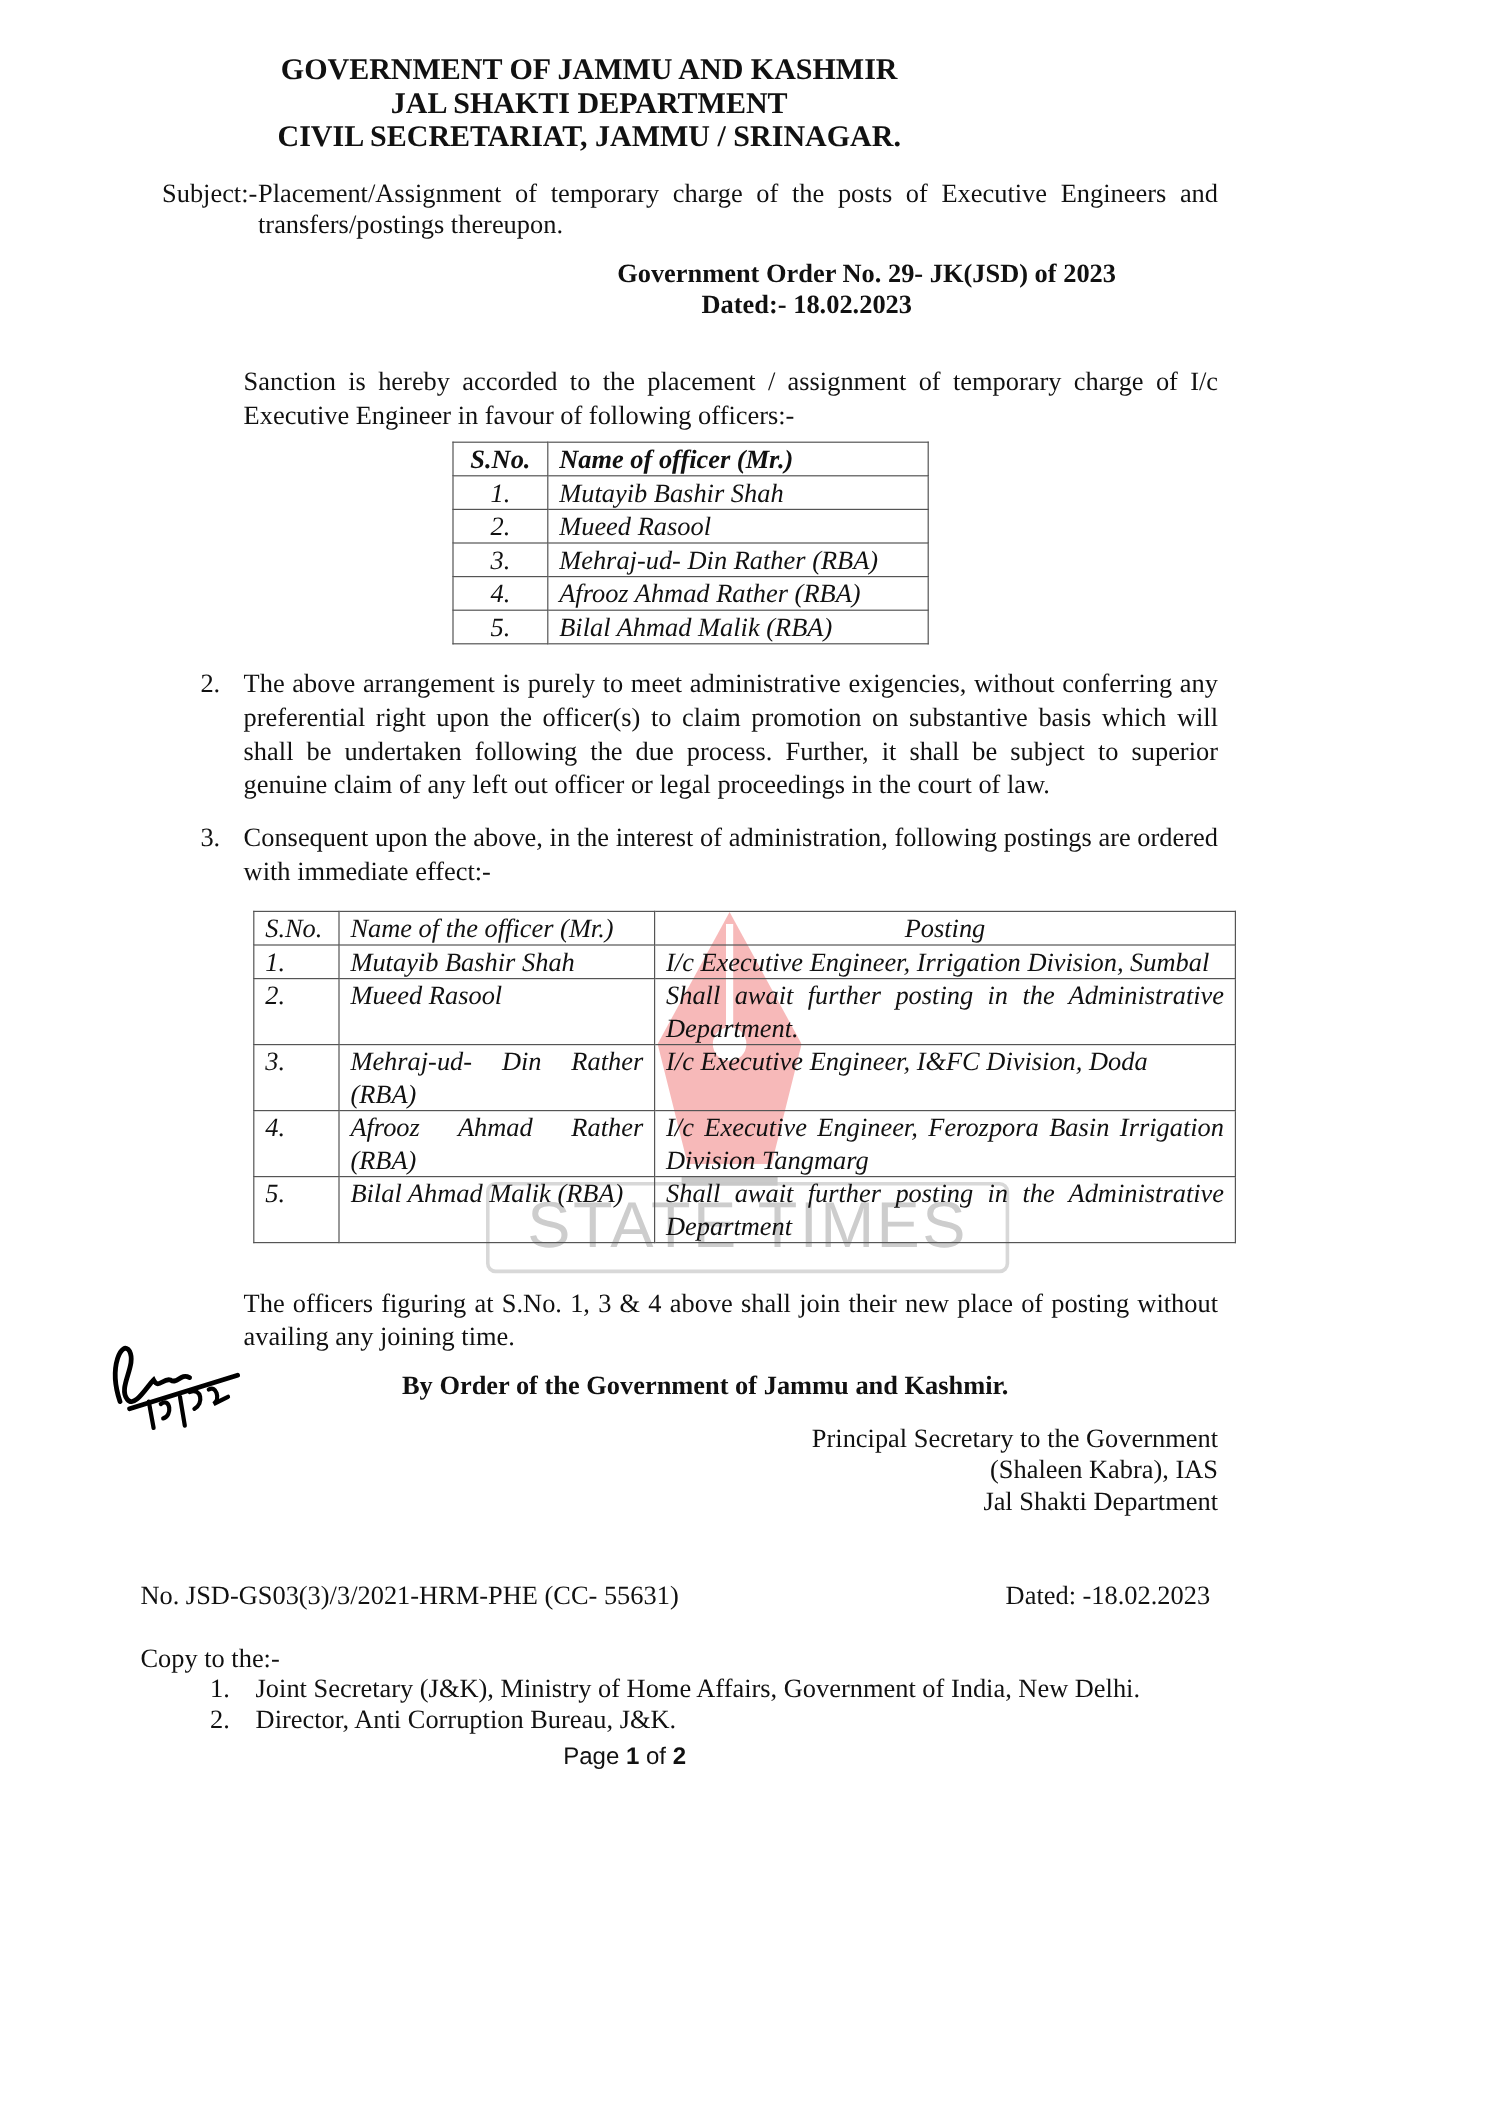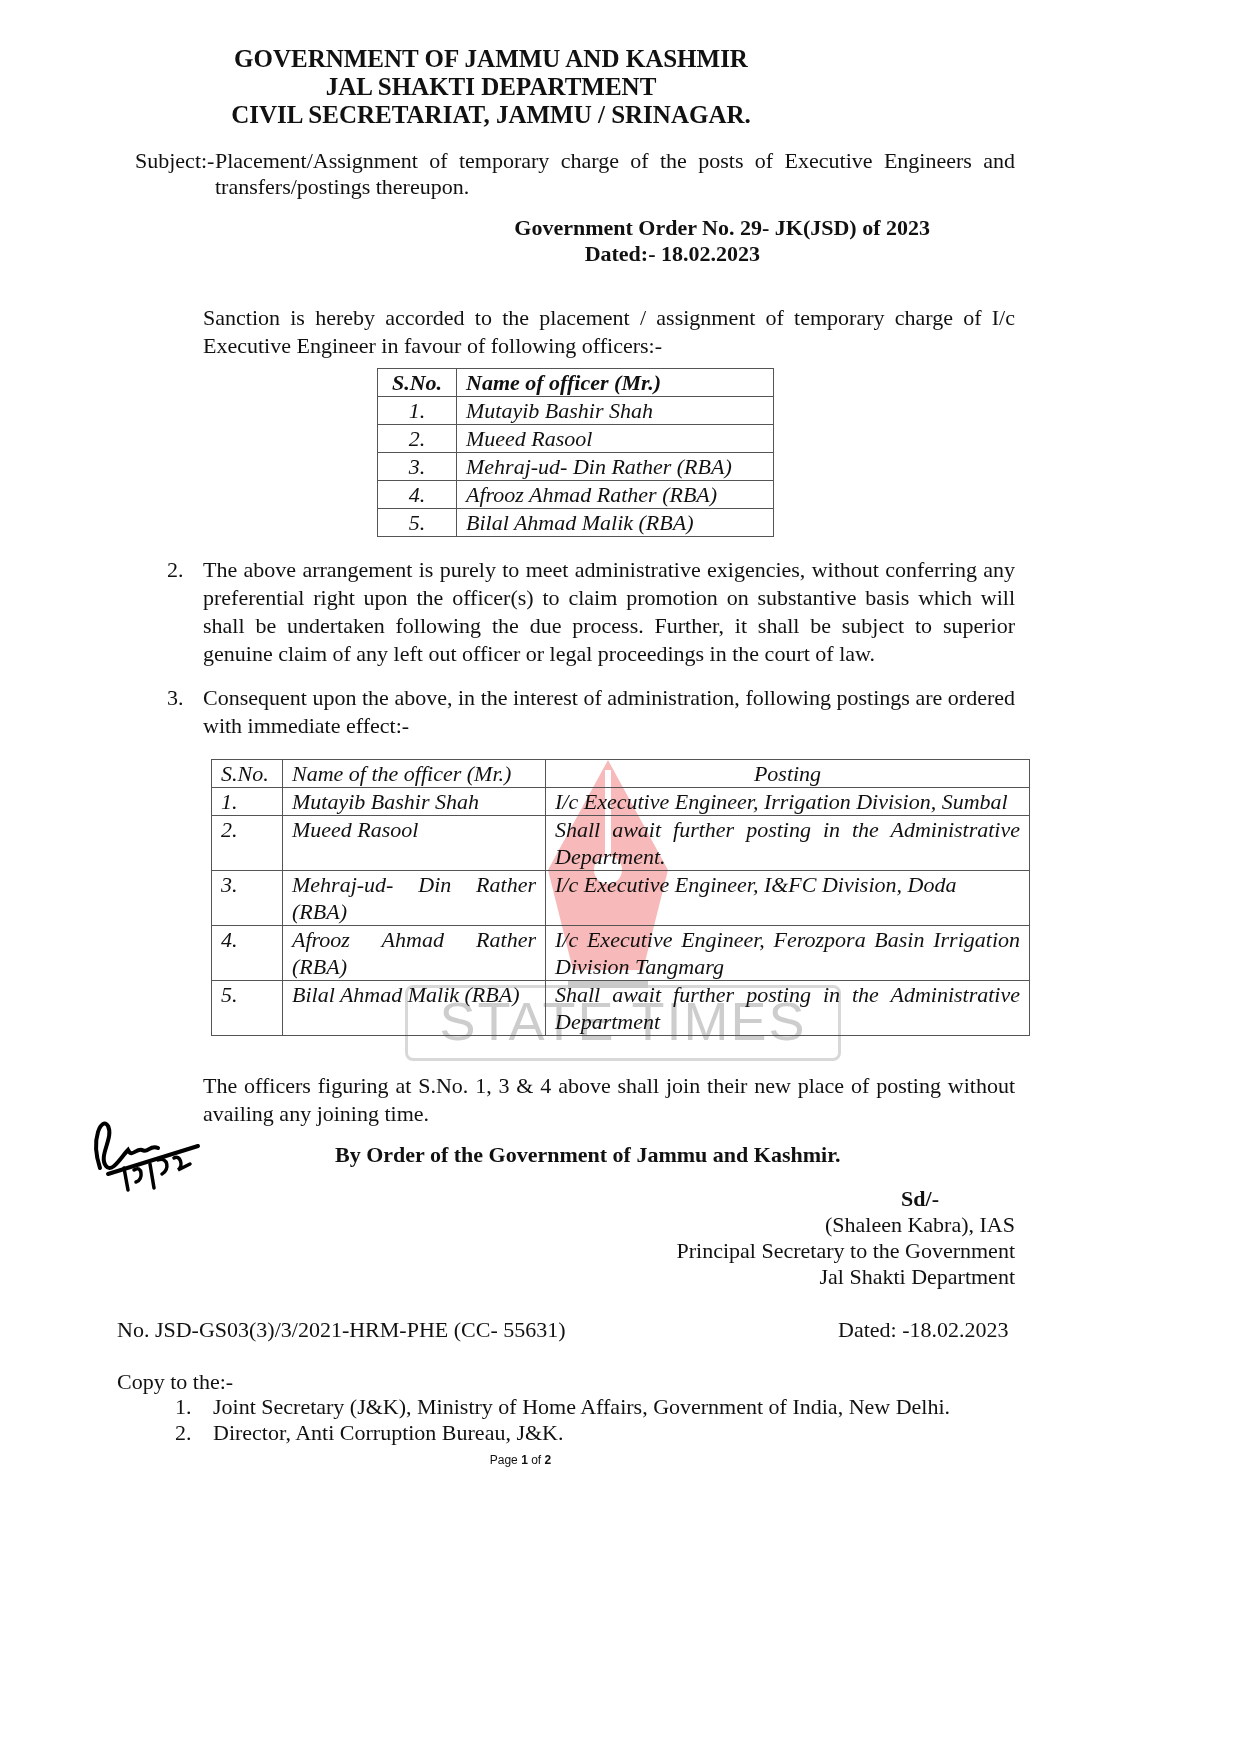--- a/index.html
+++ b/index.html
@@ -128,7 +128,6 @@
 <div class="abs center-bold" style="left:335px; top:1142px;">By Order of the Government of Jammu and Kashmir.</div>
 
 <div class="abs" style="right:226px; top:1186px; text-align:right;">
-  <div style="font-weight:bold; font-size:22px; line-height:26px; padding-right:76px;">Sd/-</div>
   <div class="body-text" style="line-height:26px;">(Shaleen Kabra), IAS</div>
   <div class="body-text" style="line-height:26px;">Principal Secretary to the Government</div>
   <div class="body-text" style="line-height:26px;">Jal Shakti Department</div>

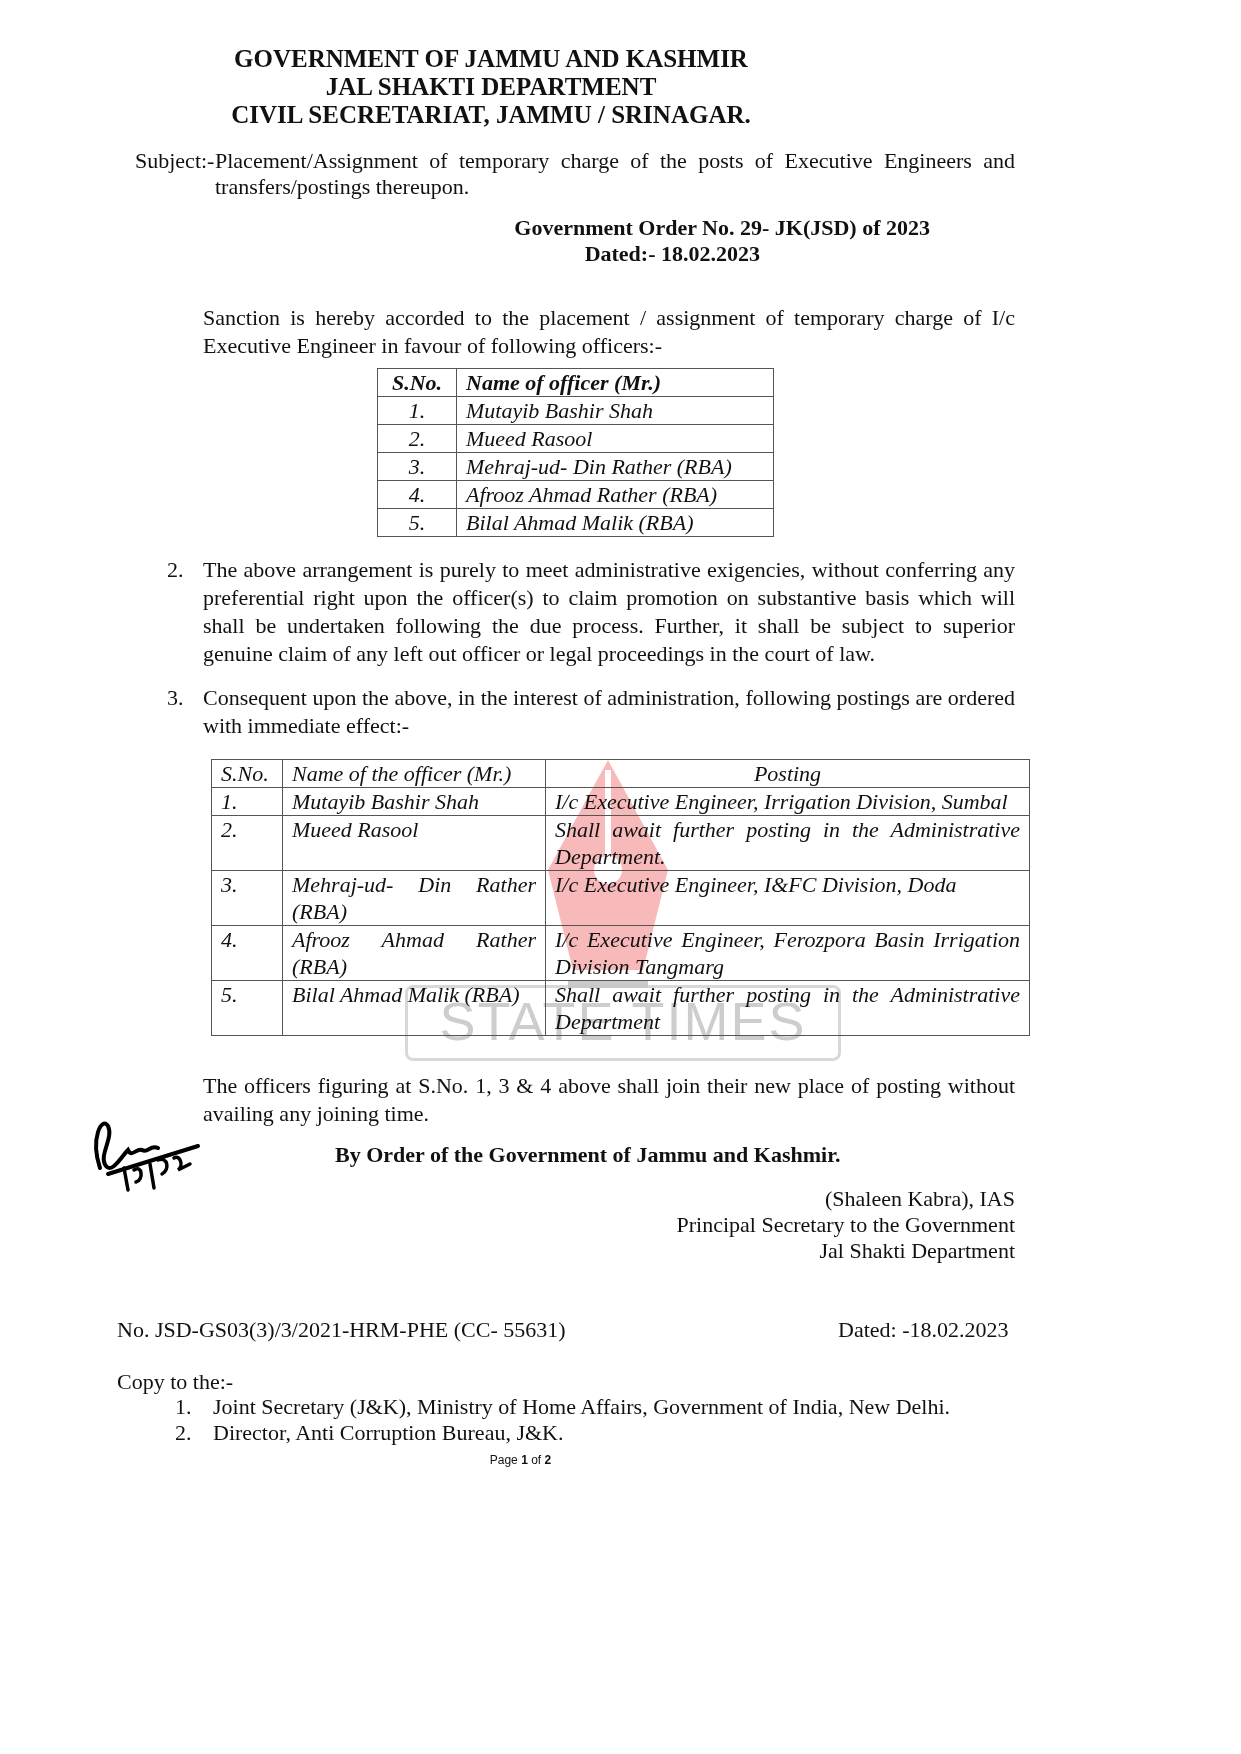--- a/index.html
+++ b/index.html
@@ -128,8 +128,8 @@
 <div class="abs center-bold" style="left:335px; top:1142px;">By Order of the Government of Jammu and Kashmir.</div>
 
 <div class="abs" style="right:226px; top:1186px; text-align:right;">
+  <div class="body-text" style="line-height:26px;">Principal Secretary to the Government</div>
   <div class="body-text" style="line-height:26px;">(Shaleen Kabra), IAS</div>
-  <div class="body-text" style="line-height:26px;">Principal Secretary to the Government</div>
   <div class="body-text" style="line-height:26px;">Jal Shakti Department</div>
 </div>
 

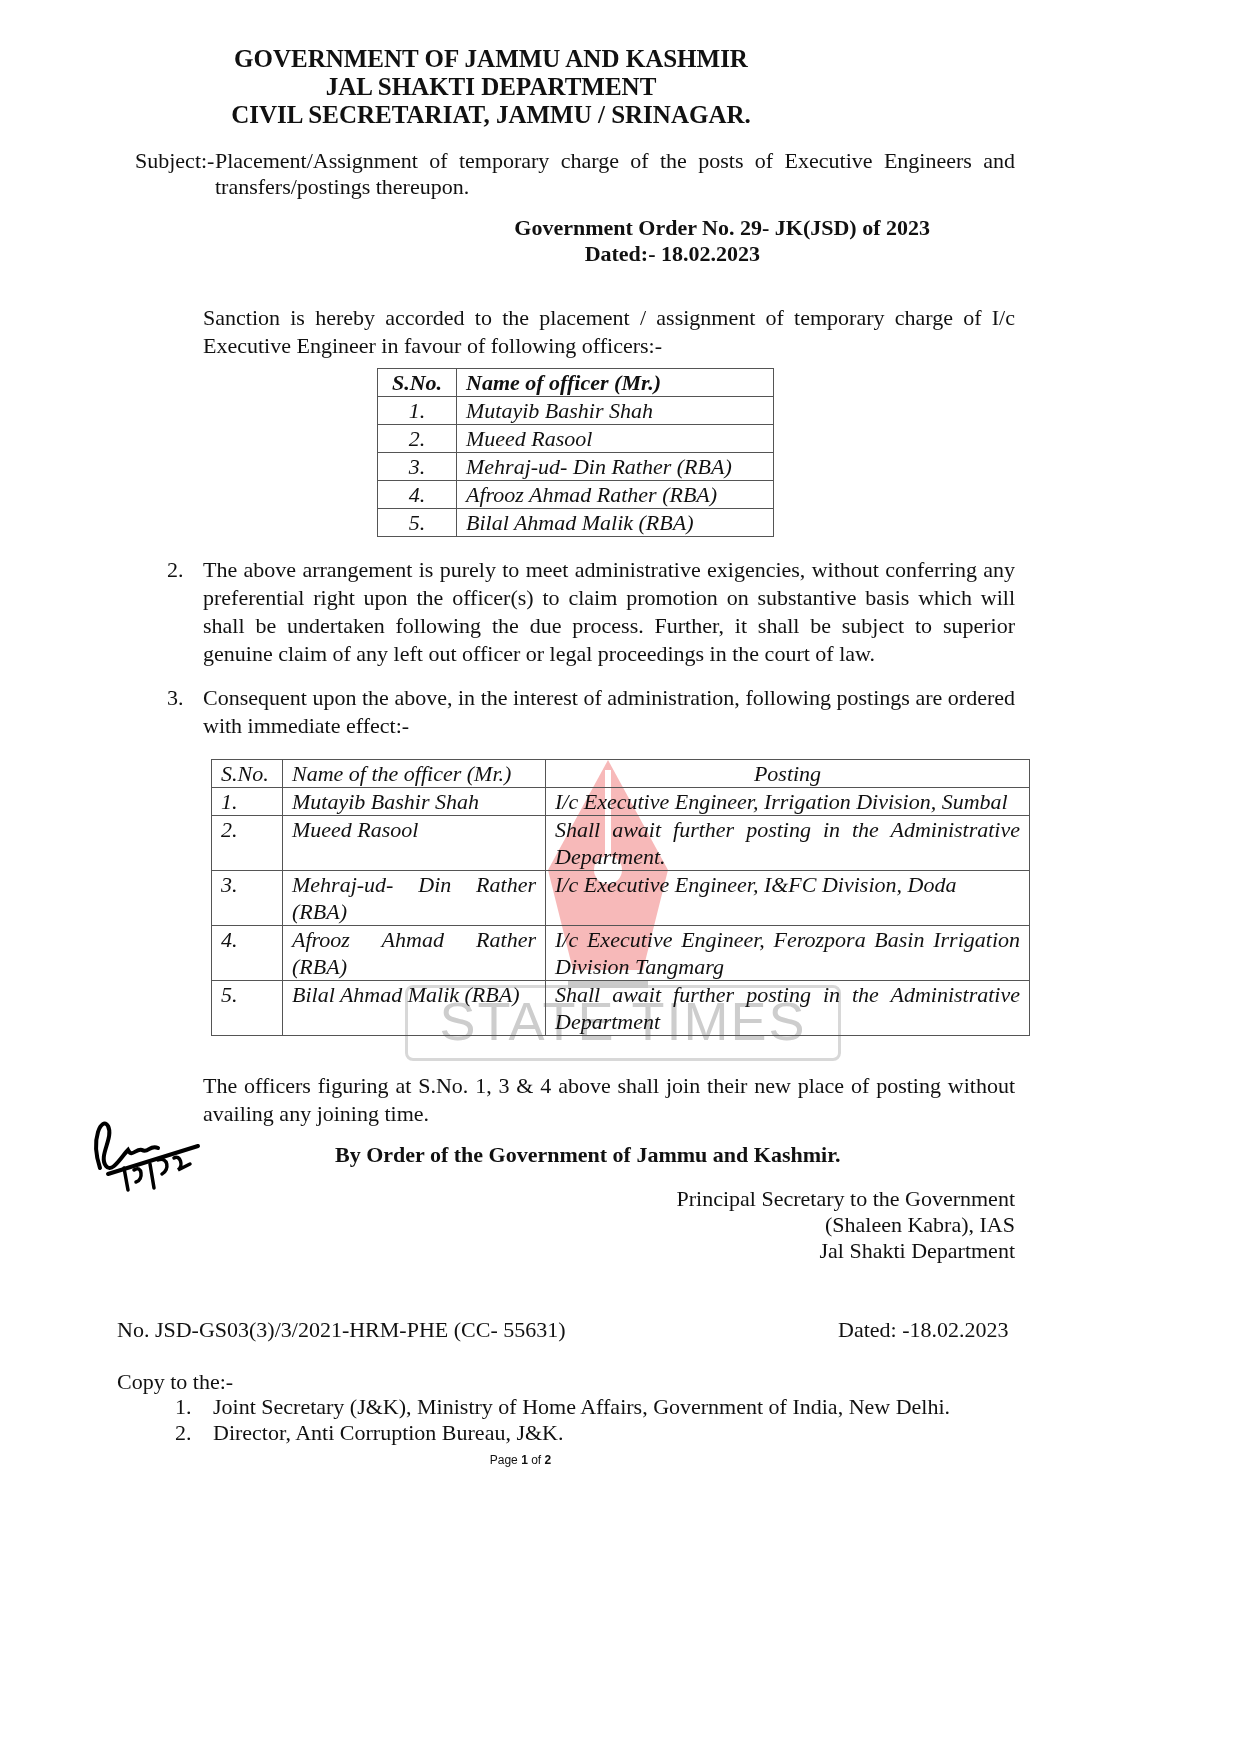--- a/index.html
+++ b/index.html
@@ -17,7 +17,7 @@
   .watermark-pen { left:548px; top:760px; width:120px; height:230px; }
   .watermark-text { left:405px; top:985px; width:430px; height:70px; }
   .signature { left:88px; top:1108px; width:120px; height:90px; }
-  .footer { left:0; width:1041px; text-align:center; font-family:"Liberation Sans", sans-serif; font-size:12px; }
+  .footer { left:0; width:1041px; text-align:center; font-family:"Liberation Sans", sans-serif; font-size:20px; }
 </style>
 </head>
 <body>

